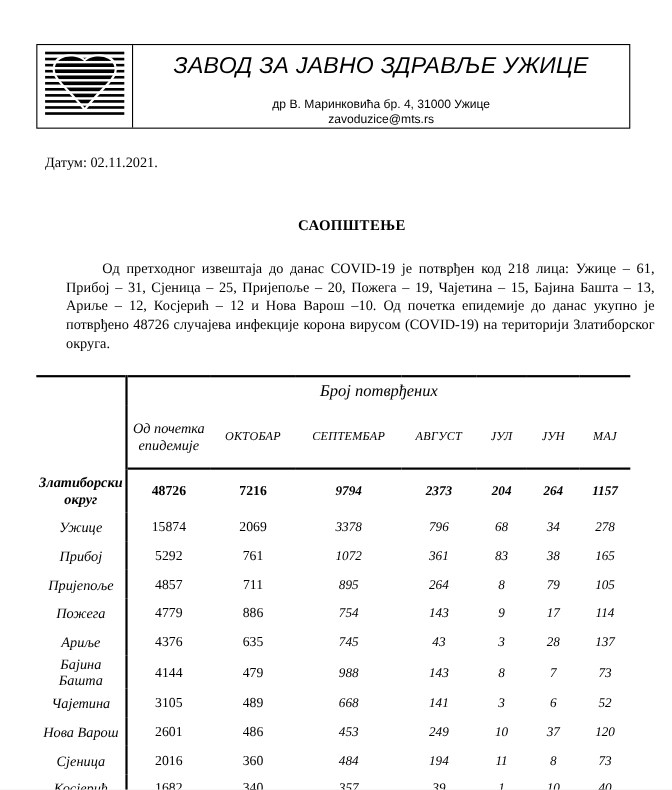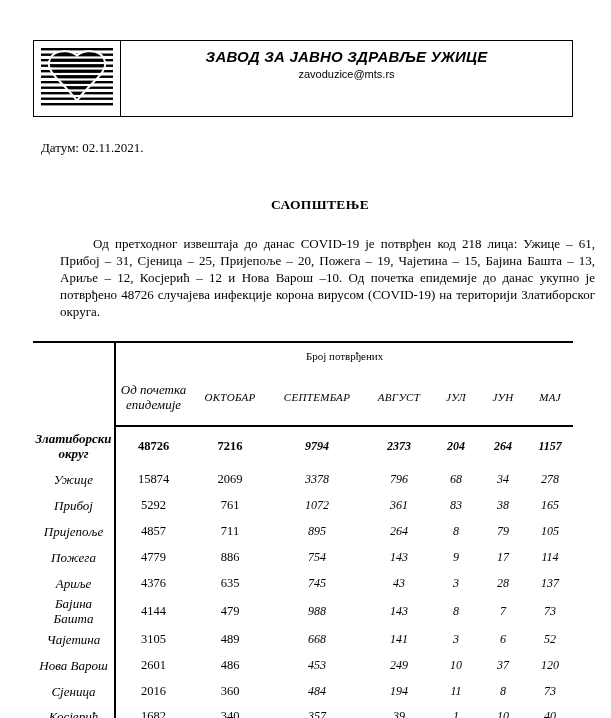--- a/index.html
+++ b/index.html
@@ -36,11 +36,11 @@
     font-family: "Liberation Sans", sans-serif;
   }
   .org-name {
-    font-size: 15px;
-    font-weight: bold;
+    font-size: 21px;
+    font-weight: normal;
     font-style: italic;
     letter-spacing: 0.2px;
-    margin-bottom: 2px;
+    margin-bottom: 16px;
   }
   .org-line {
     font-size: 11px;

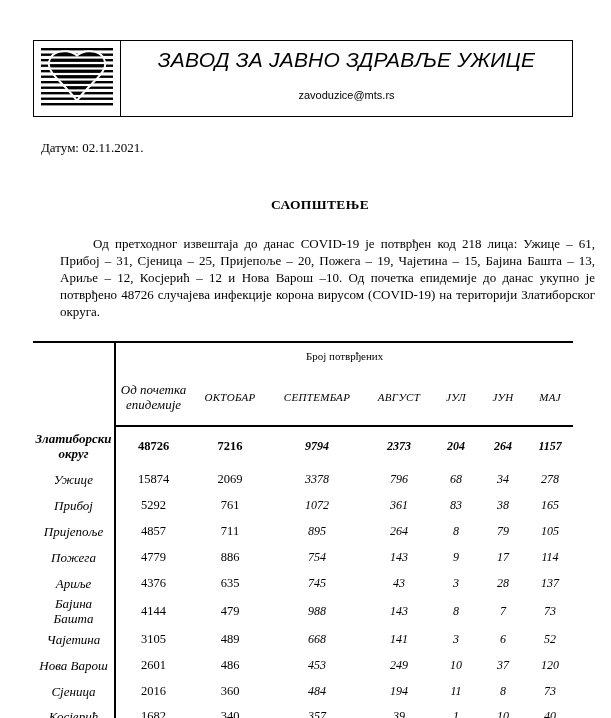--- a/index.html
+++ b/index.html
@@ -160,6 +160,7 @@
     </div>
     <div class="org-cell">
       <div class="org-name">ЗАВОД ЗА ЈАВНО ЗДРАВЉЕ УЖИЦЕ</div>
+      <div class="org-line">др В. Маринковића бр. 4, 31000 Ужице</div>
       <div class="org-line">zavoduzice@mts.rs</div>
     </div>
   </div>

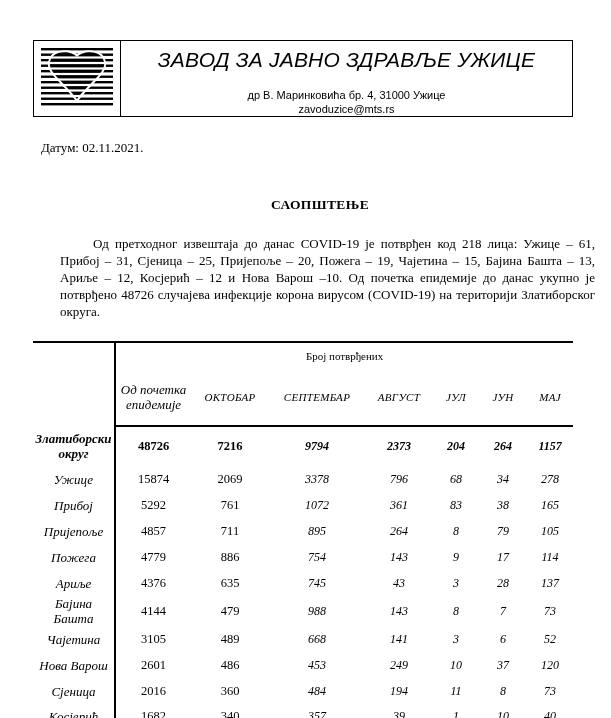--- a/index.html
+++ b/index.html
@@ -93,8 +93,9 @@
     padding: 0 2px;
   }
   .group-head {
-    font-size: 11px;
+    font-size: 15px;
     font-weight: bold;
+    font-style: italic;
     height: 27px;
   }
   .units-row th { height: 57px; }

